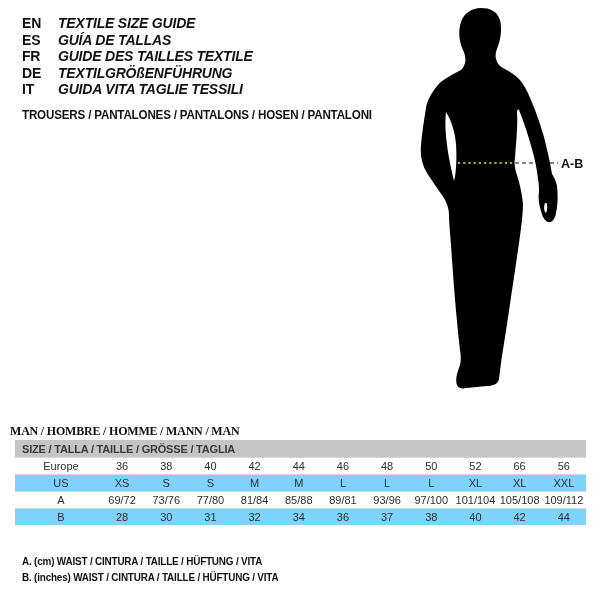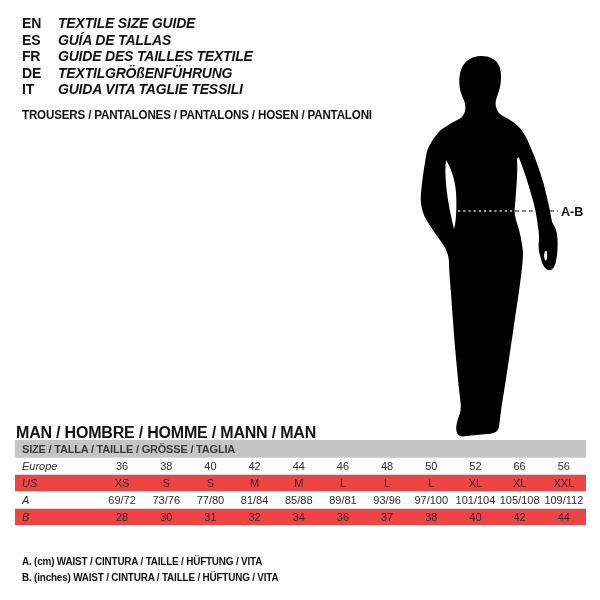--- a/index.html
+++ b/index.html
@@ -19,7 +19,7 @@
   }
 
   
-  .figure-wrap { position:absolute; left:400px; top:0; width:200px; height:410px;margin-top:48px; }
+  .figure-wrap { position:absolute; left:400px; top:0; width:200px; height:410px; }
 
   .section-title {
     position:absolute; left:16px; top:424px; font-weight:bold; font-size:16px;

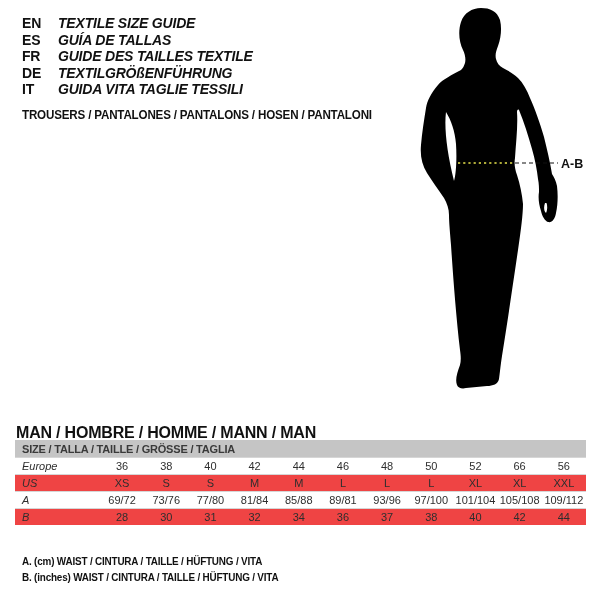--- a/index.html
+++ b/index.html
@@ -22,8 +22,8 @@
   .figure-wrap { position:absolute; left:400px; top:0; width:200px; height:410px; }
 
   .section-title {
-    position:absolute; left:16px; top:424px; font-weight:bold; font-size:16px;
-    letter-spacing:-0.2px; white-space:nowrap;
+    position:absolute; left:10px; top:424px; font-weight:bold; font-size:12px;
+    letter-spacing:-0.2px; white-space:nowrap;font-family:Liberation Serif, serif;
   }
 
   

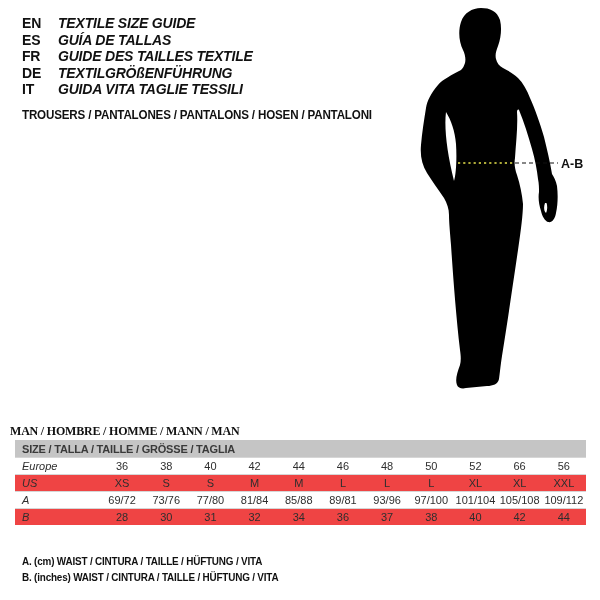--- a/index.html
+++ b/index.html
@@ -40,7 +40,7 @@
     height:16px; padding:0; text-align:center; color:#2e2e2e;
     border-top:1px solid #d6d6d6; white-space:nowrap;
   }
-  .size-table tbody td.row-label { text-align:left; padding-left:7px;font-style:italic; }
+  .size-table tbody td.row-label { text-align:center; padding-left:7px; }
   .size-table tbody tr.alt { background:#ef4444; }
 
   .footnotes {

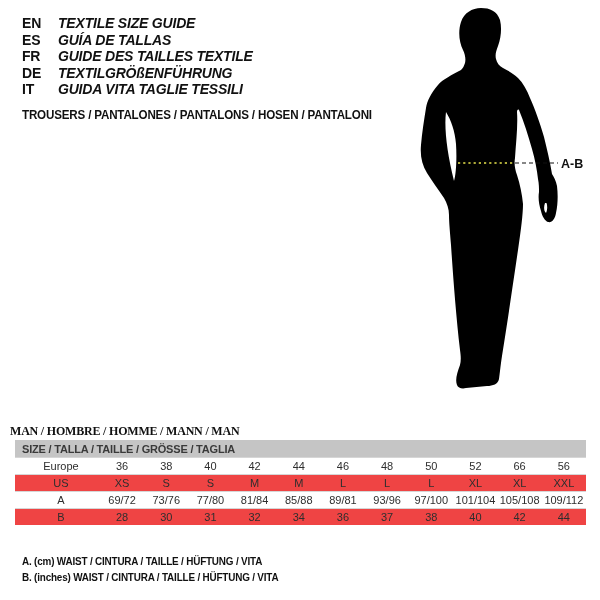--- a/index.html
+++ b/index.html
@@ -41,7 +41,7 @@
     border-top:1px solid #d6d6d6; white-space:nowrap;
   }
   .size-table tbody td.row-label { text-align:center; padding-left:7px; }
-  .size-table tbody tr.alt { background:#ef4444; }
+  .size-table tbody tr.alt { background:#7dd3fc; }
 
   .footnotes {
     position:absolute; left:22px; top:553px; font-weight:bold; font-size:11px;

